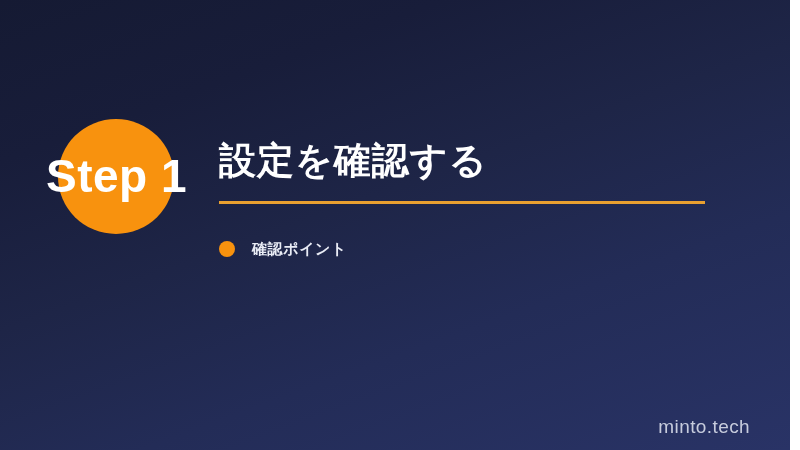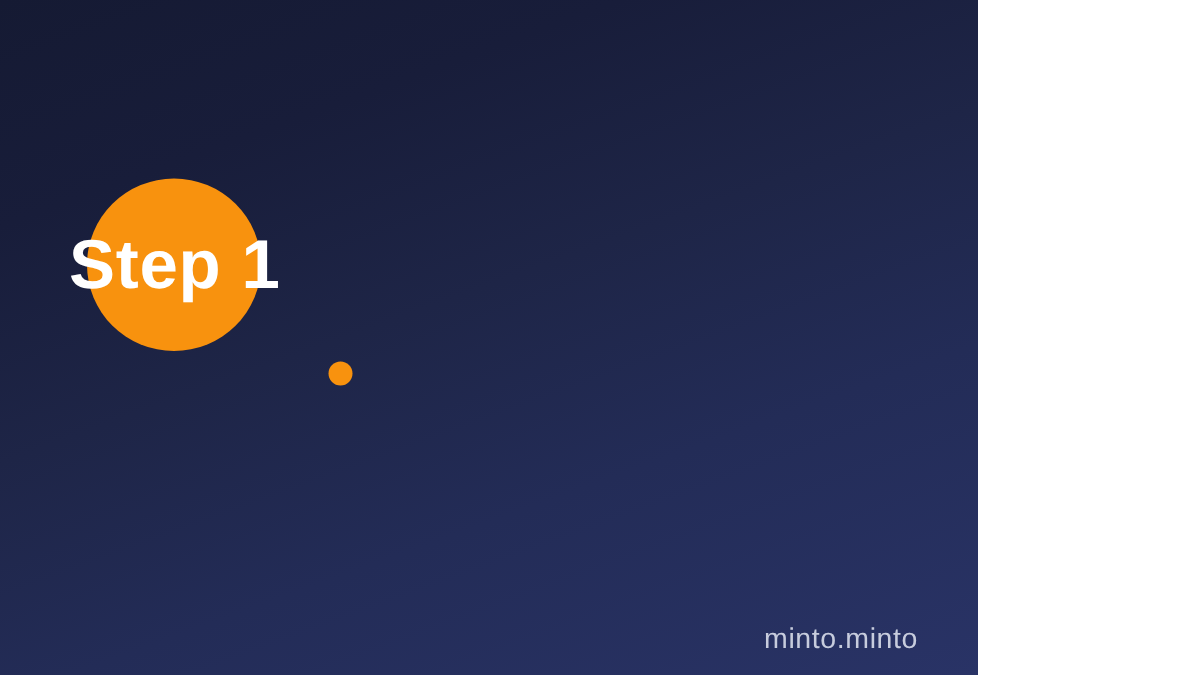--- a/index.html
+++ b/index.html
@@ -14,7 +14,7 @@
   }
   #slide {
     position: relative;
-    width: 652px;
+    width: 790px;
     height: 450px;
     background: linear-gradient(160deg,
         #151a33 0%,

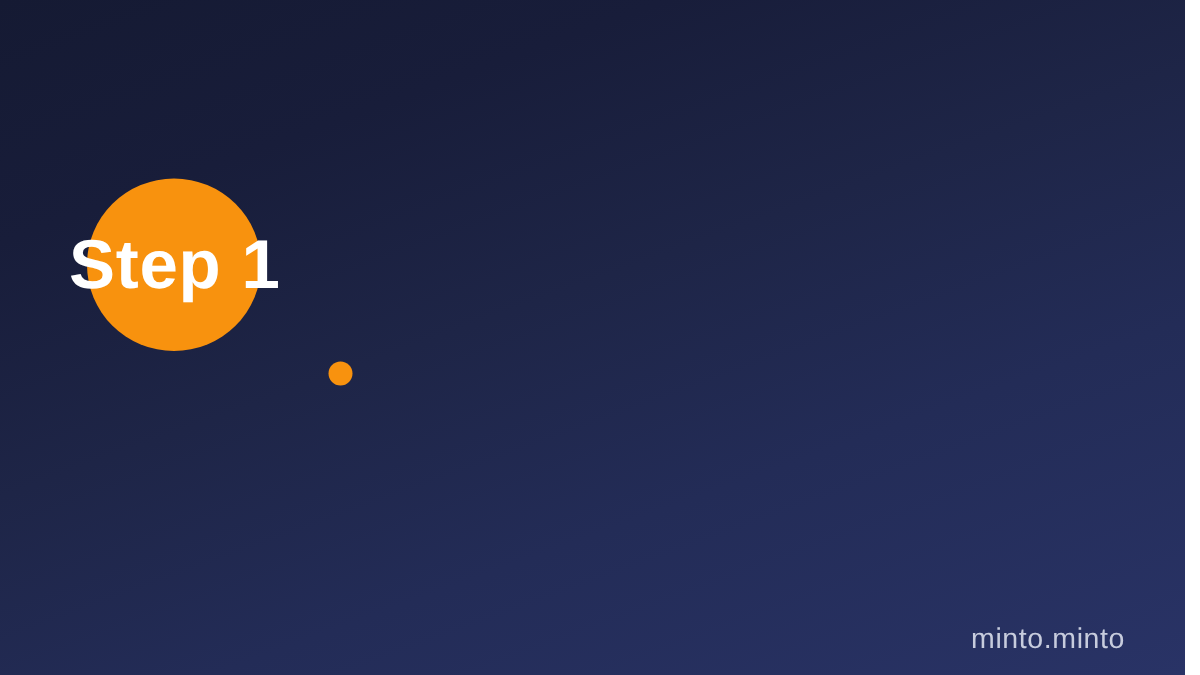--- a/index.html
+++ b/index.html
@@ -121,6 +121,10 @@
   <div id="step-badge"></div>
   <div id="step-label">Step 1</div>
 
+  <div id="title-block">
+    <div id="slide-title">設定を確認する</div>
+    <div id="title-rule"></div>
+  </div>
 
   <ul id="bullet-list">
     <li class="bullet-item">

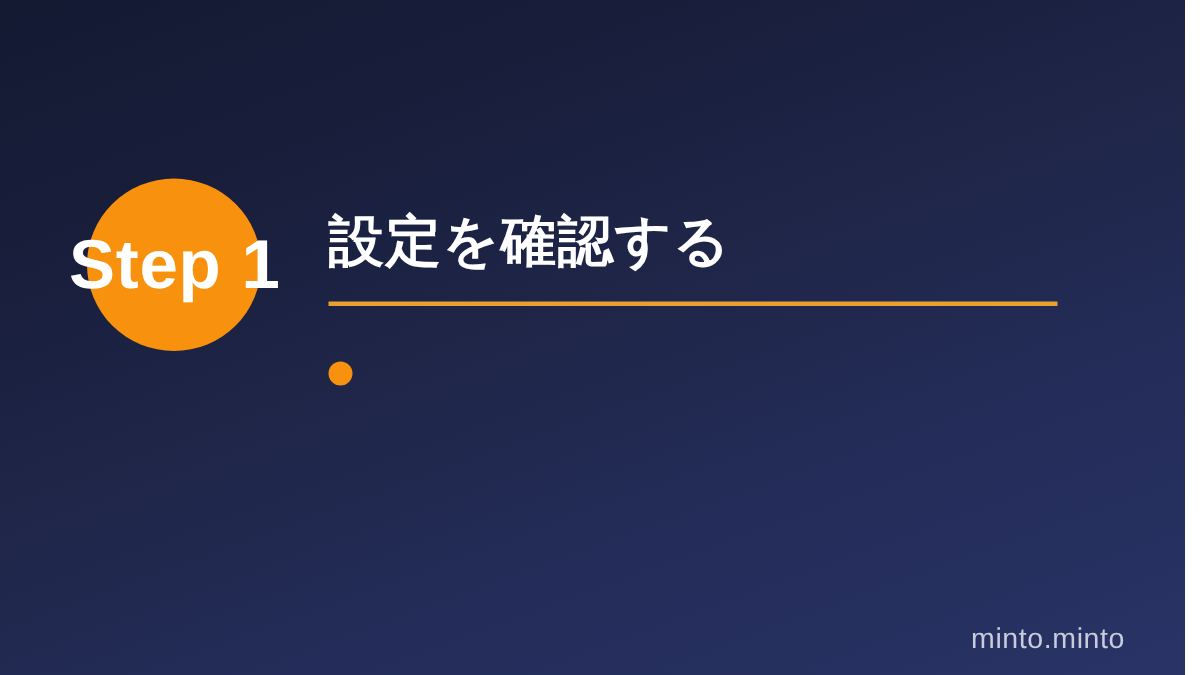--- a/index.html
+++ b/index.html
@@ -129,6 +129,7 @@
   <ul id="bullet-list">
     <li class="bullet-item">
       <span class="bullet-dot"></span>
+      <span class="bullet-text">確認ポイント</span>
     </li>
   </ul>
 

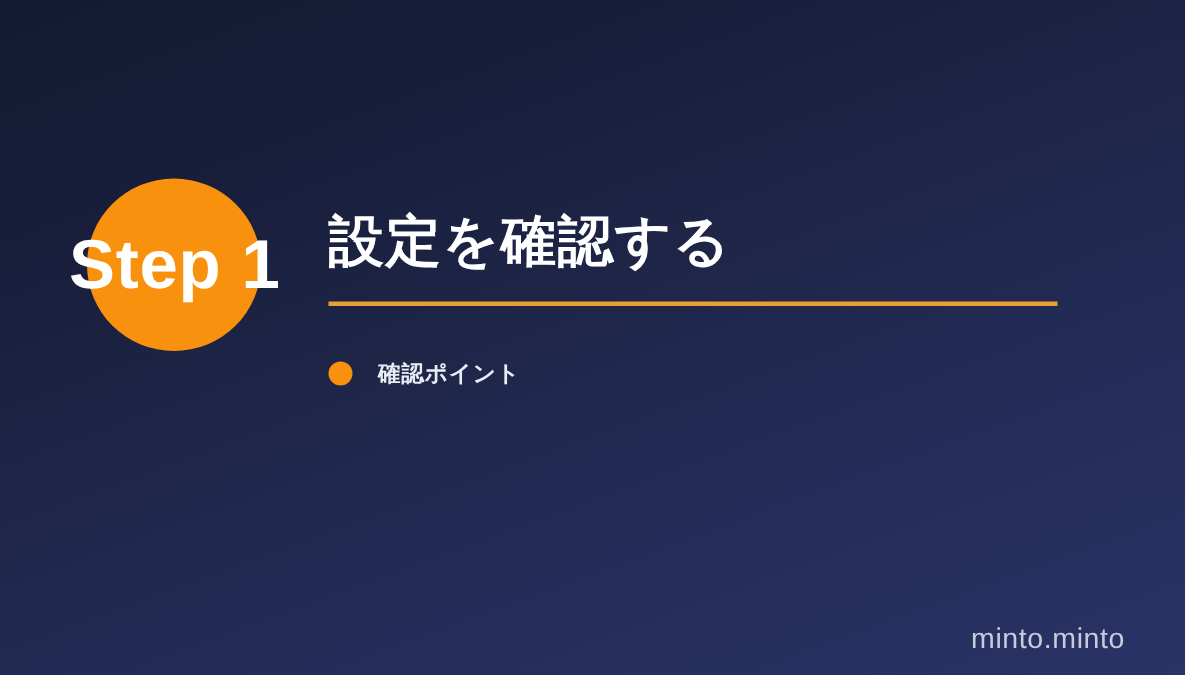--- a/index.html
+++ b/index.html
@@ -133,7 +133,7 @@
     </li>
   </ul>
 
-  <div id="footer-brand">minto.minto</div>
+  <div id="footer-brand">minto.tech</div>
 
 </div>
 

